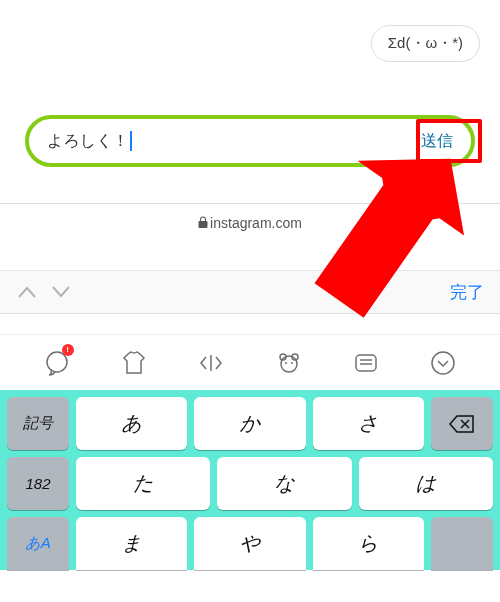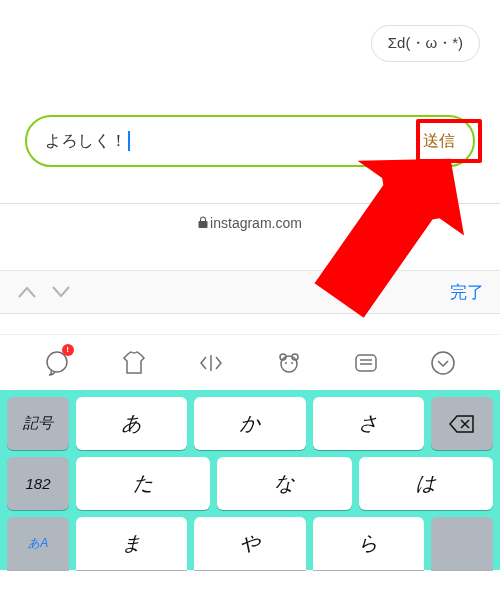--- a/index.html
+++ b/index.html
@@ -8,7 +8,7 @@
     .top-area { height: 203px; position: relative; background: #fff; }
     .bubble { position: absolute; right: 20px; top: 25px; border: 1px solid #ddd; border-radius: 20px; padding: 8px 16px; font-size: 15px; color: #404040; }
     
-    .input-row { position: absolute; top: 115px; left: 25px; right: 25px; border: 2px solid #84cc16; border-radius: 26px; height: 52px; display: flex; align-items: center; padding: 0 18px; }
+    .input-row { position: absolute; top: 115px; left: 25px; right: 25px; border: 4px solid #84cc16; border-radius: 26px; height: 52px; display: flex; align-items: center; padding: 0 18px; }
     .input-text { font-size: 16px; color: #333; }
     .cursor { display: inline-block; width: 2px; height: 20px; background: #1a7cff; vertical-align: middle; margin-left: 1px; }
     .flex-fill { flex: 1; }

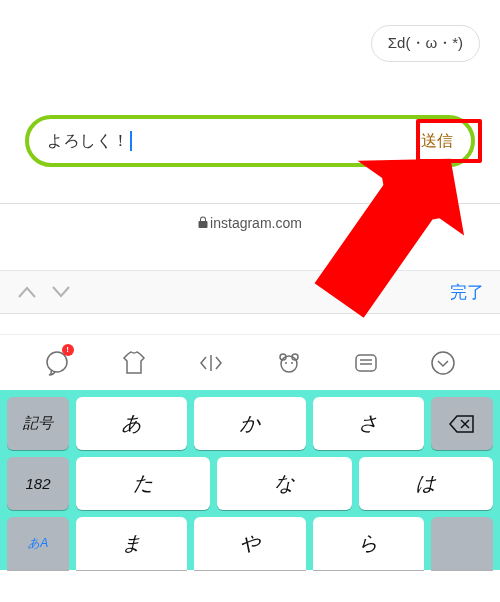--- a/index.html
+++ b/index.html
@@ -12,7 +12,7 @@
     .input-text { font-size: 16px; color: #333; }
     .cursor { display: inline-block; width: 2px; height: 20px; background: #1a7cff; vertical-align: middle; margin-left: 1px; }
     .flex-fill { flex: 1; }
-    .send-btn { color: #a16207; font-size: 16px; font-weight: 500; position: relative; }
+    .send-btn { color: #0369a1; font-size: 16px; font-weight: 500; position: relative; }
     .highlight-box { position: absolute; top: 107px; right: 18px; width: 66px; height: 44px; border: 4px solid #ff0000; z-index: 10; pointer-events: none; border-radius: 2px; top: 119px; }
     
     .url-bar { height: 39px; border-top: 1px solid #ddd; display: flex; align-items: center; justify-content: center; font-size: 14px; color: #555; gap: 2px; }

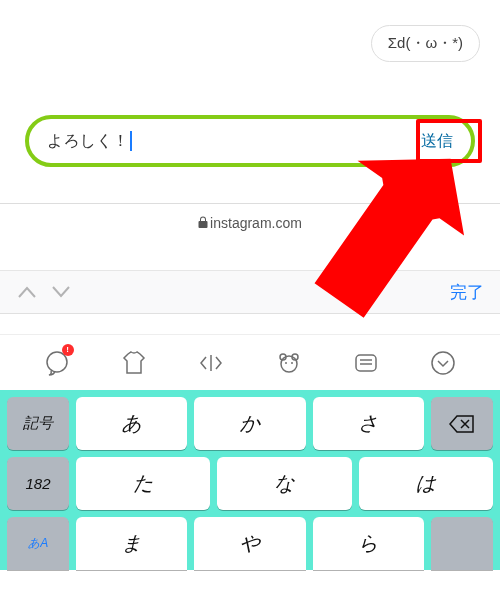--- a/index.html
+++ b/index.html
@@ -39,7 +39,7 @@
     .kb-key.gray { background: #b1b7bf; }
     .kb-side { flex: 0 0 62px; font-size: 15px; }
     .kb-main { flex: 1; }
-    .globe { color: #1a7cff; font-size: 12px;}
+    .globe { color: #1a7cff; font-size: 15px;}
     .backspace svg { width: 26px; height: 20px; }
     .row3 .kb-key { border-radius: 6px 6px 0 0; }
     .row3 { padding-bottom:0; }

